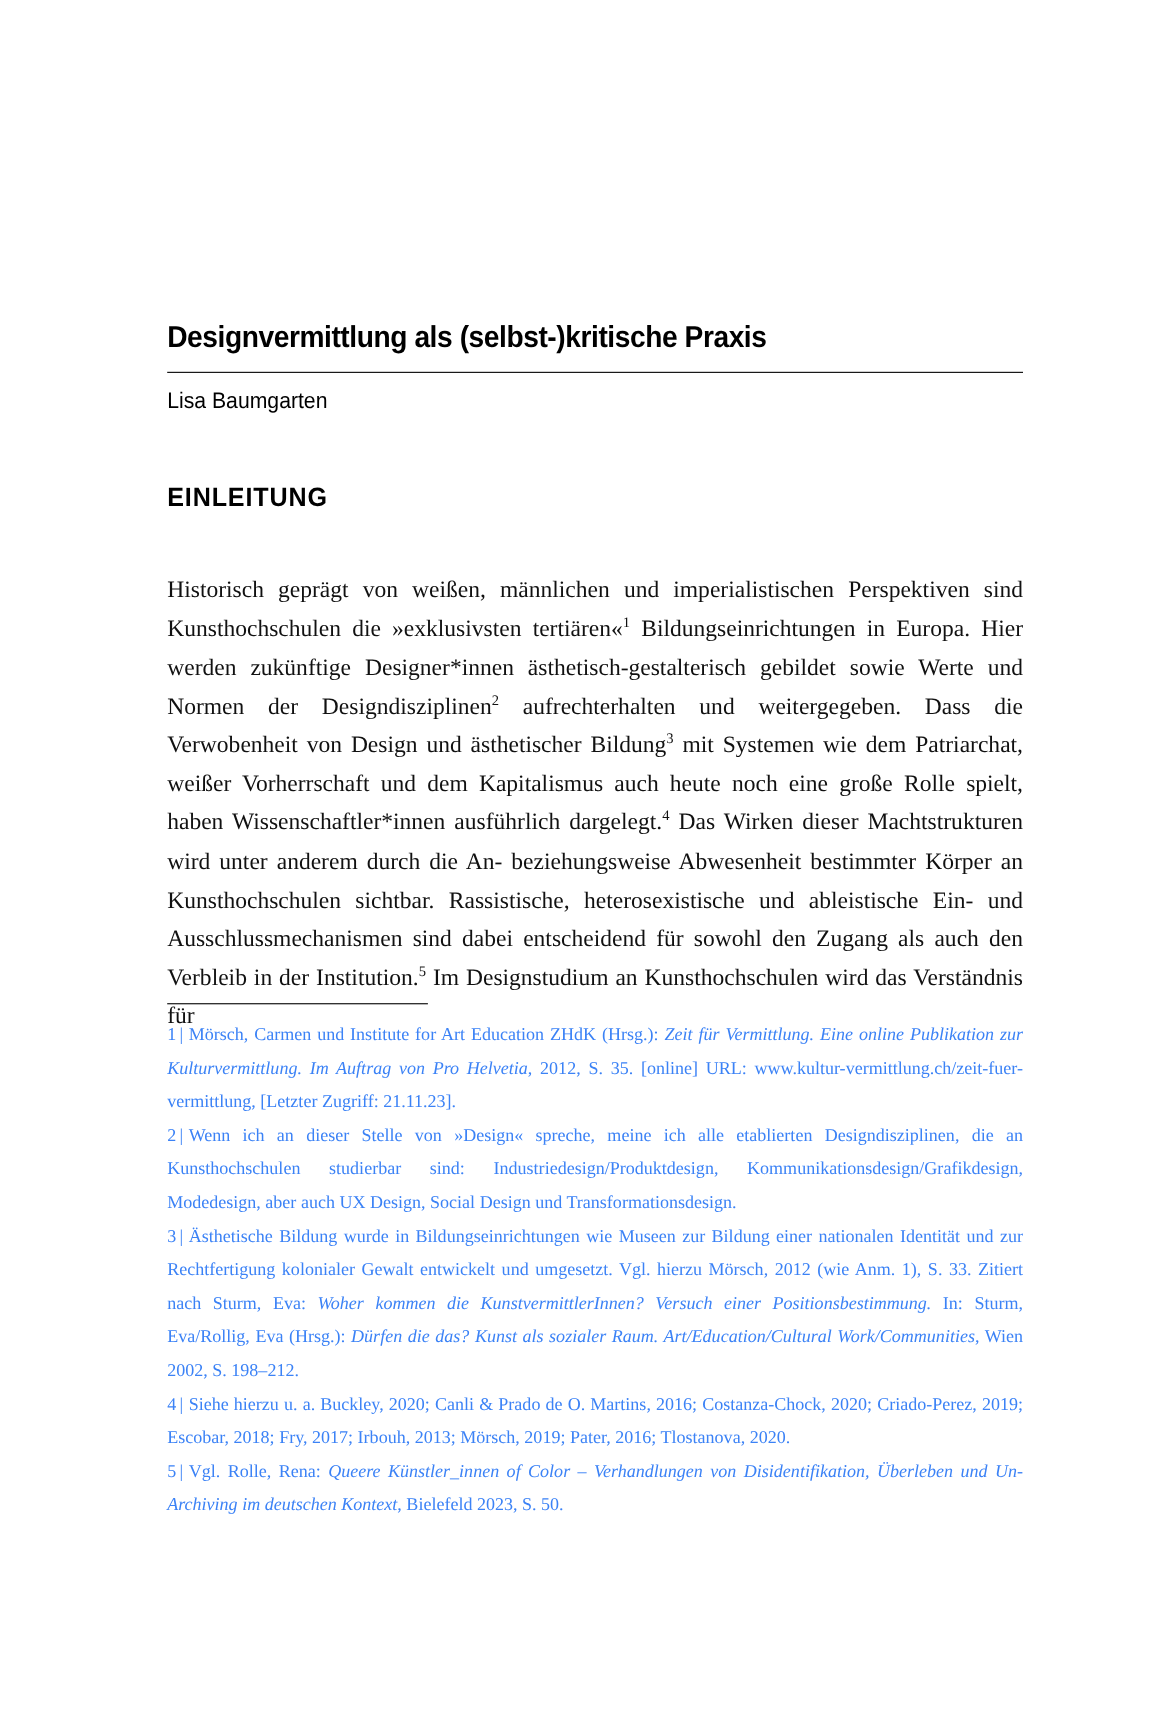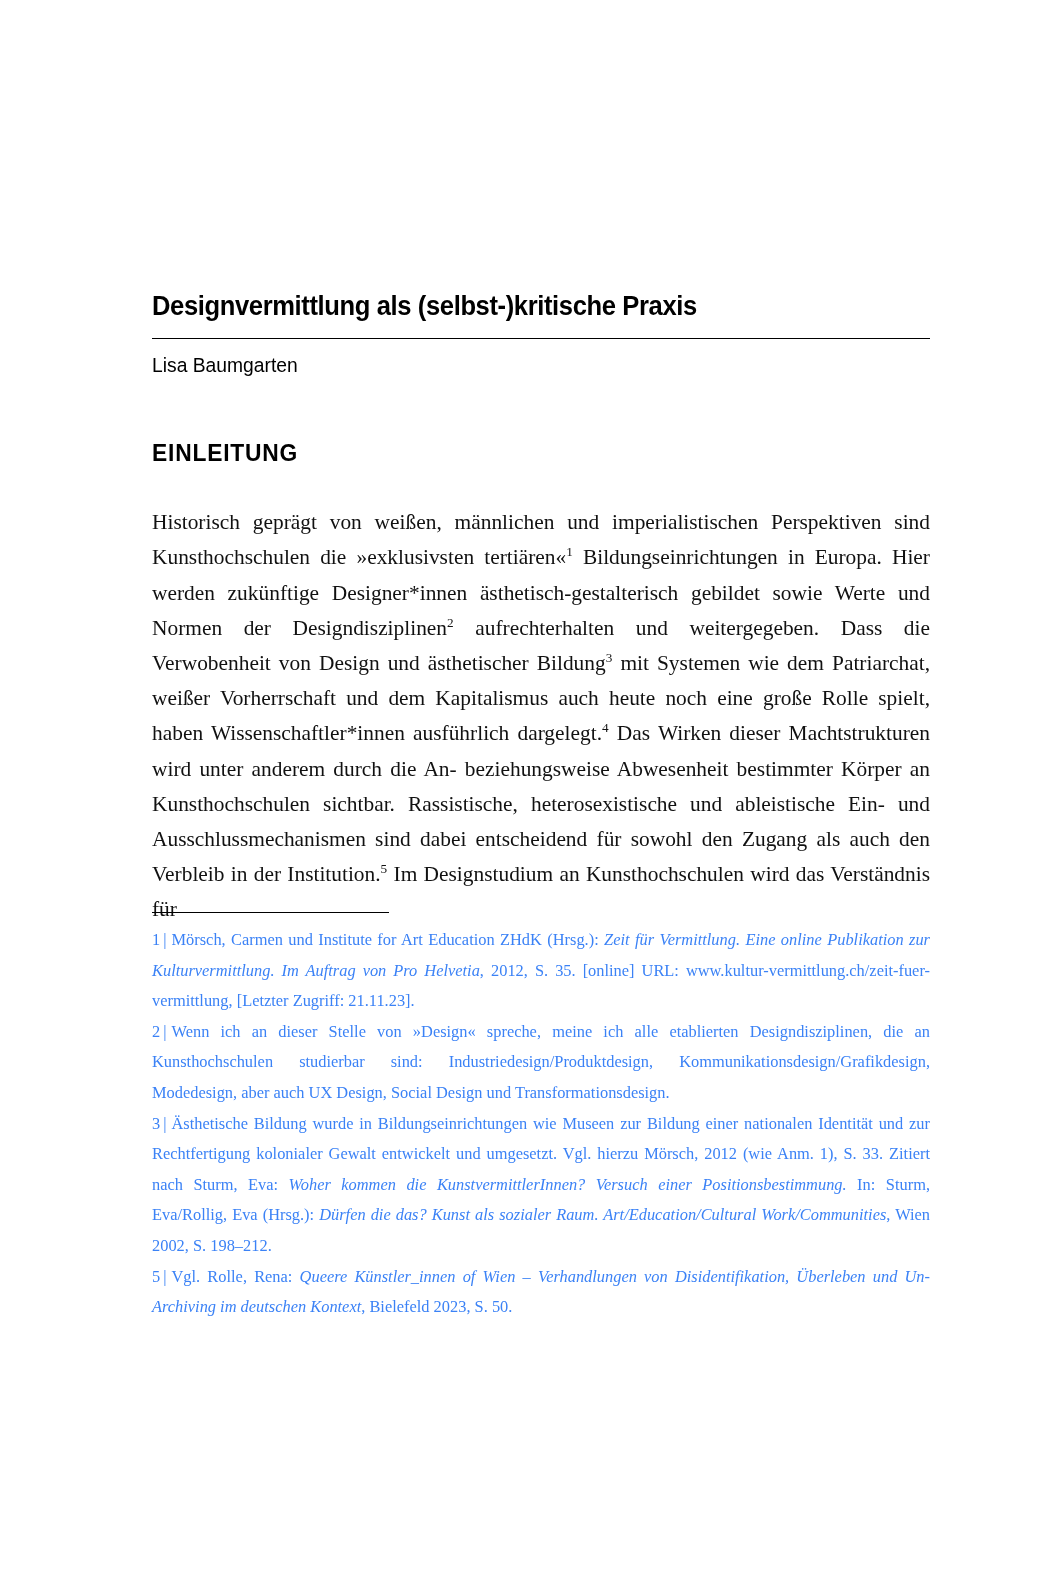--- a/index.html
+++ b/index.html
@@ -77,7 +77,7 @@
     color: #111111;
     text-align: justify;
     text-justify: inter-word;
-    margin: 38px 0 0 0;
+    margin: 52px 0 0 0;
     hyphens: manual;
   }
 

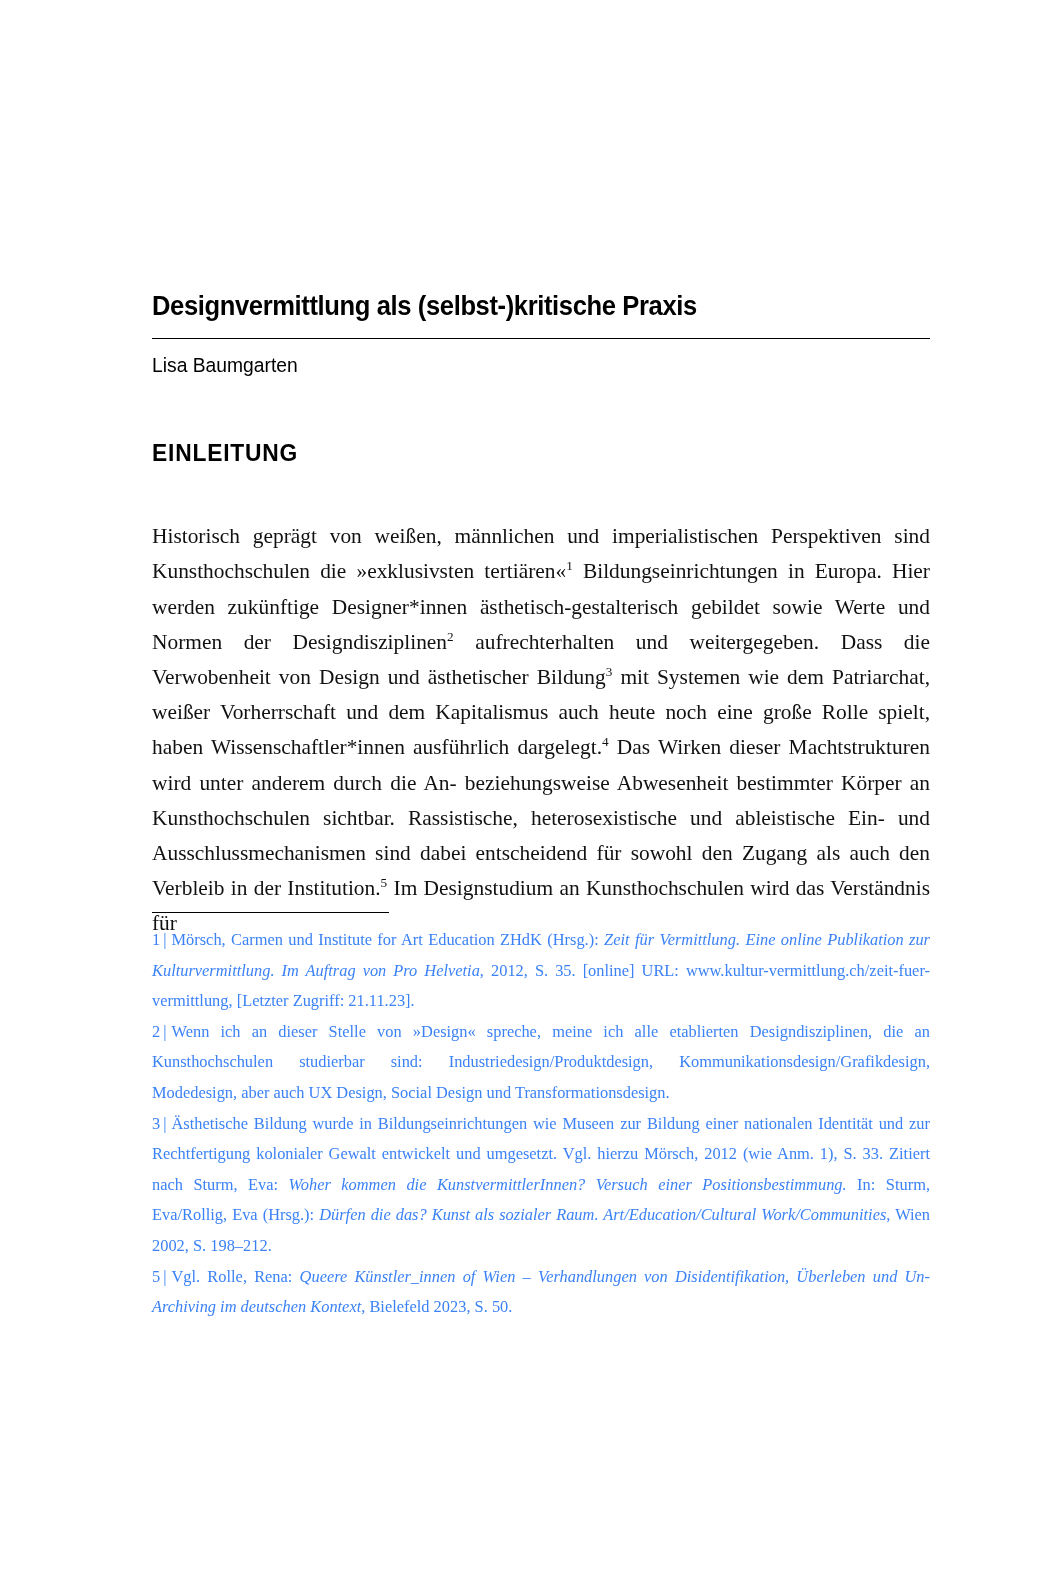--- a/index.html
+++ b/index.html
@@ -147,6 +147,7 @@
         <p class="footnote"><span>1</span><span class="fn-sep">|</span><span>Mörsch, Carmen und Institute for Art Education ZHdK (Hrsg.): </span><i>Zeit für Vermittlung. Eine online Publikation zur Kulturvermittlung. Im Auftrag von Pro Helvetia</i><span>, 2012, S. 35. [online] URL: www.kultur-vermittlung.ch/zeit-fuer-vermittlung, [Letzter Zugriff: 21.11.23].</span></p>
         <p class="footnote"><span>2</span><span class="fn-sep">|</span><span>Wenn ich an dieser Stelle von »Design« spreche, meine ich alle etablierten Designdisziplinen, die an Kunsthochschulen studierbar sind: Industriedesign/Produktdesign, Kommunikationsdesign/Grafikdesign, Modedesign, aber auch UX Design, Social Design und Transformationsdesign.</span></p>
         <p class="footnote"><span>3</span><span class="fn-sep">|</span><span>Ästhetische Bildung wurde in Bildungseinrichtungen wie Museen zur Bildung einer nationalen Identität und zur Rechtfertigung kolonialer Gewalt entwickelt und umgesetzt. Vgl. hierzu Mörsch, 2012 (wie Anm. 1), S. 33. Zitiert nach Sturm, Eva: </span><i>Woher kommen die KunstvermittlerInnen? Versuch einer Positionsbestimmung.</i><span> In: Sturm, Eva/Rollig, Eva (Hrsg.): </span><i>Dürfen die das? Kunst als sozialer Raum. Art/Education/Cultural Work/Communities</i><span>, Wien 2002, S. 198–212.</span></p>
+        <p class="footnote"><span>4</span><span class="fn-sep">|</span><span>Siehe hierzu u. a. Buckley, 2020; Canli &amp; Prado de O. Martins, 2016; Costanza-Chock, 2020; Criado-Perez, 2019; Escobar, 2018; Fry, 2017; Irbouh, 2013; Mörsch, 2019; Pater, 2016; Tlostanova, 2020.</span></p>
         <p class="footnote"><span>5</span><span class="fn-sep">|</span><span>Vgl. Rolle, Rena: </span><i>Queere Künstler_innen of Wien – Verhandlungen von Disidentifikation, Überleben und Un-Archiving im deutschen Kontext</i><span>, Bielefeld 2023, S. 50.</span></p>
       </div>
   </div>

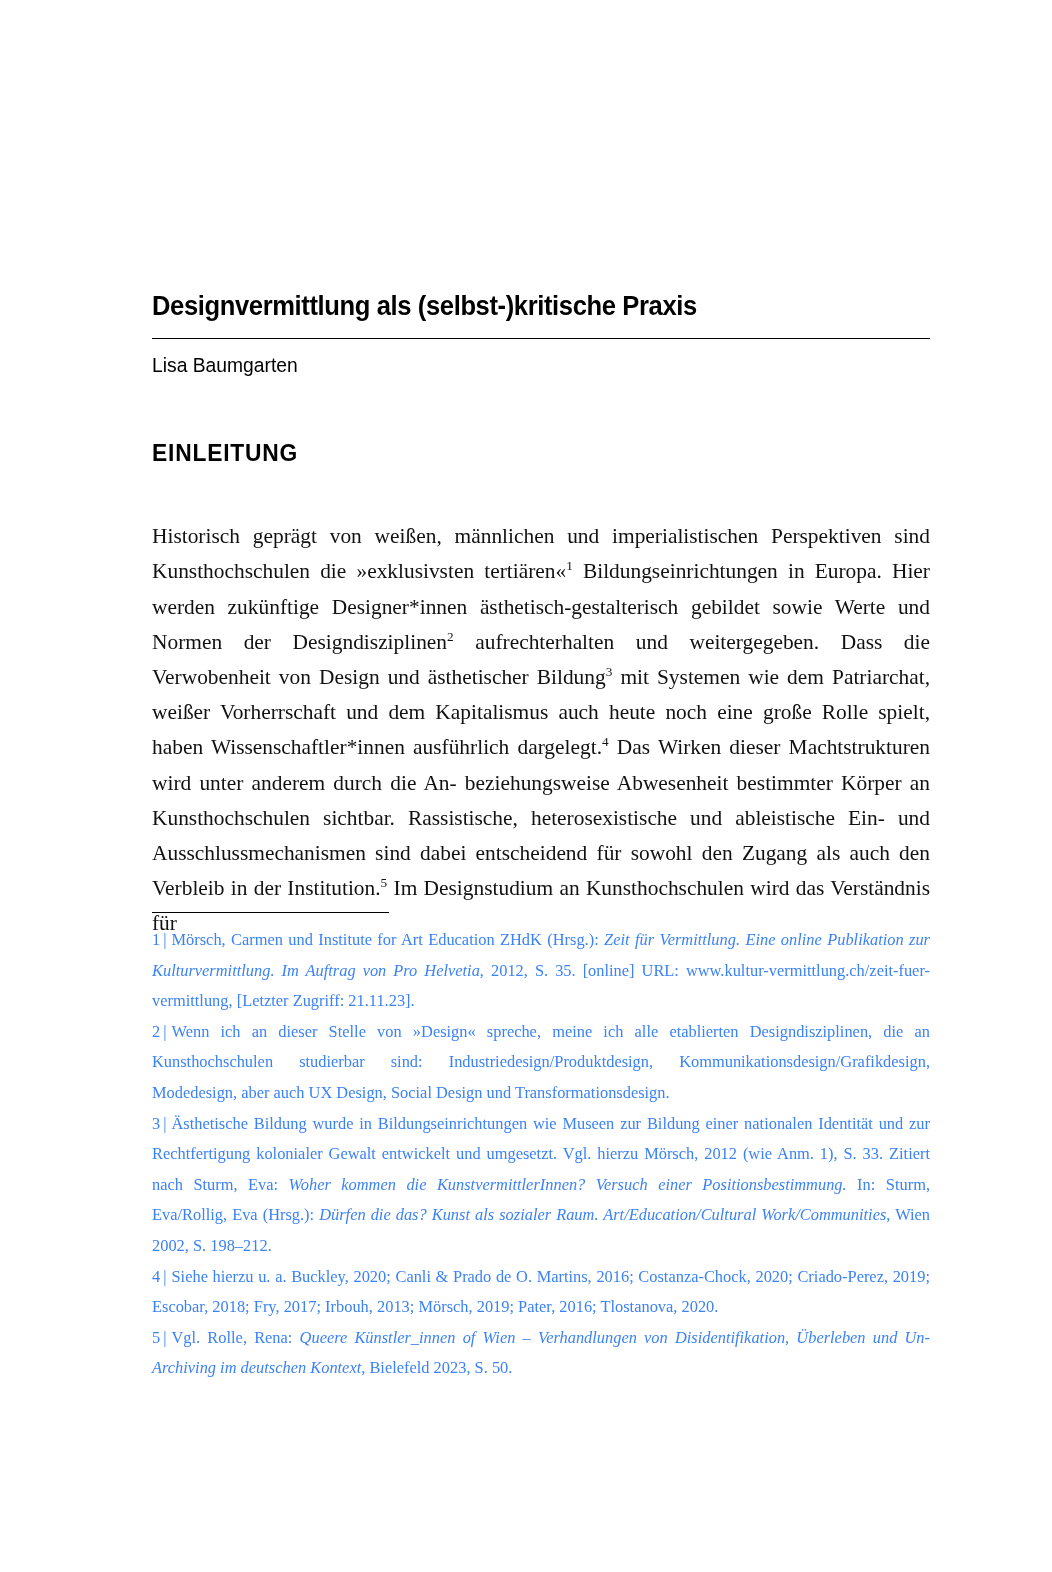--- a/index.html
+++ b/index.html
@@ -148,7 +148,7 @@
         <p class="footnote"><span>2</span><span class="fn-sep">|</span><span>Wenn ich an dieser Stelle von »Design« spreche, meine ich alle etablierten Designdisziplinen, die an Kunsthochschulen studierbar sind: Industriedesign/Produktdesign, Kommunikationsdesign/Grafikdesign, Modedesign, aber auch UX Design, Social Design und Transformationsdesign.</span></p>
         <p class="footnote"><span>3</span><span class="fn-sep">|</span><span>Ästhetische Bildung wurde in Bildungseinrichtungen wie Museen zur Bildung einer nationalen Identität und zur Rechtfertigung kolonialer Gewalt entwickelt und umgesetzt. Vgl. hierzu Mörsch, 2012 (wie Anm. 1), S. 33. Zitiert nach Sturm, Eva: </span><i>Woher kommen die KunstvermittlerInnen? Versuch einer Positionsbestimmung.</i><span> In: Sturm, Eva/Rollig, Eva (Hrsg.): </span><i>Dürfen die das? Kunst als sozialer Raum. Art/Education/Cultural Work/Communities</i><span>, Wien 2002, S. 198–212.</span></p>
         <p class="footnote"><span>4</span><span class="fn-sep">|</span><span>Siehe hierzu u. a. Buckley, 2020; Canli &amp; Prado de O. Martins, 2016; Costanza-Chock, 2020; Criado-Perez, 2019; Escobar, 2018; Fry, 2017; Irbouh, 2013; Mörsch, 2019; Pater, 2016; Tlostanova, 2020.</span></p>
-        <p class="footnote"><span>5</span><span class="fn-sep">|</span><span>Vgl. Rolle, Rena: </span><i>Queere Künstler_innen of Wien – Verhandlungen von Disidentifikation, Überleben und Un-Archiving im deutschen Kontext</i><span>, Bielefeld 2023, S. 50.</span></p>
+        <p class="footnote"><span>5</span><span class="fn-sep">|</span><span>Vgl. Rolle, Rena: </span><i>Queere Künstler_innen of Color – Verhandlungen von Disidentifikation, Überleben und Un-Archiving im deutschen Kontext</i><span>, Bielefeld 2023, S. 50.</span></p>
       </div>
   </div>
 

